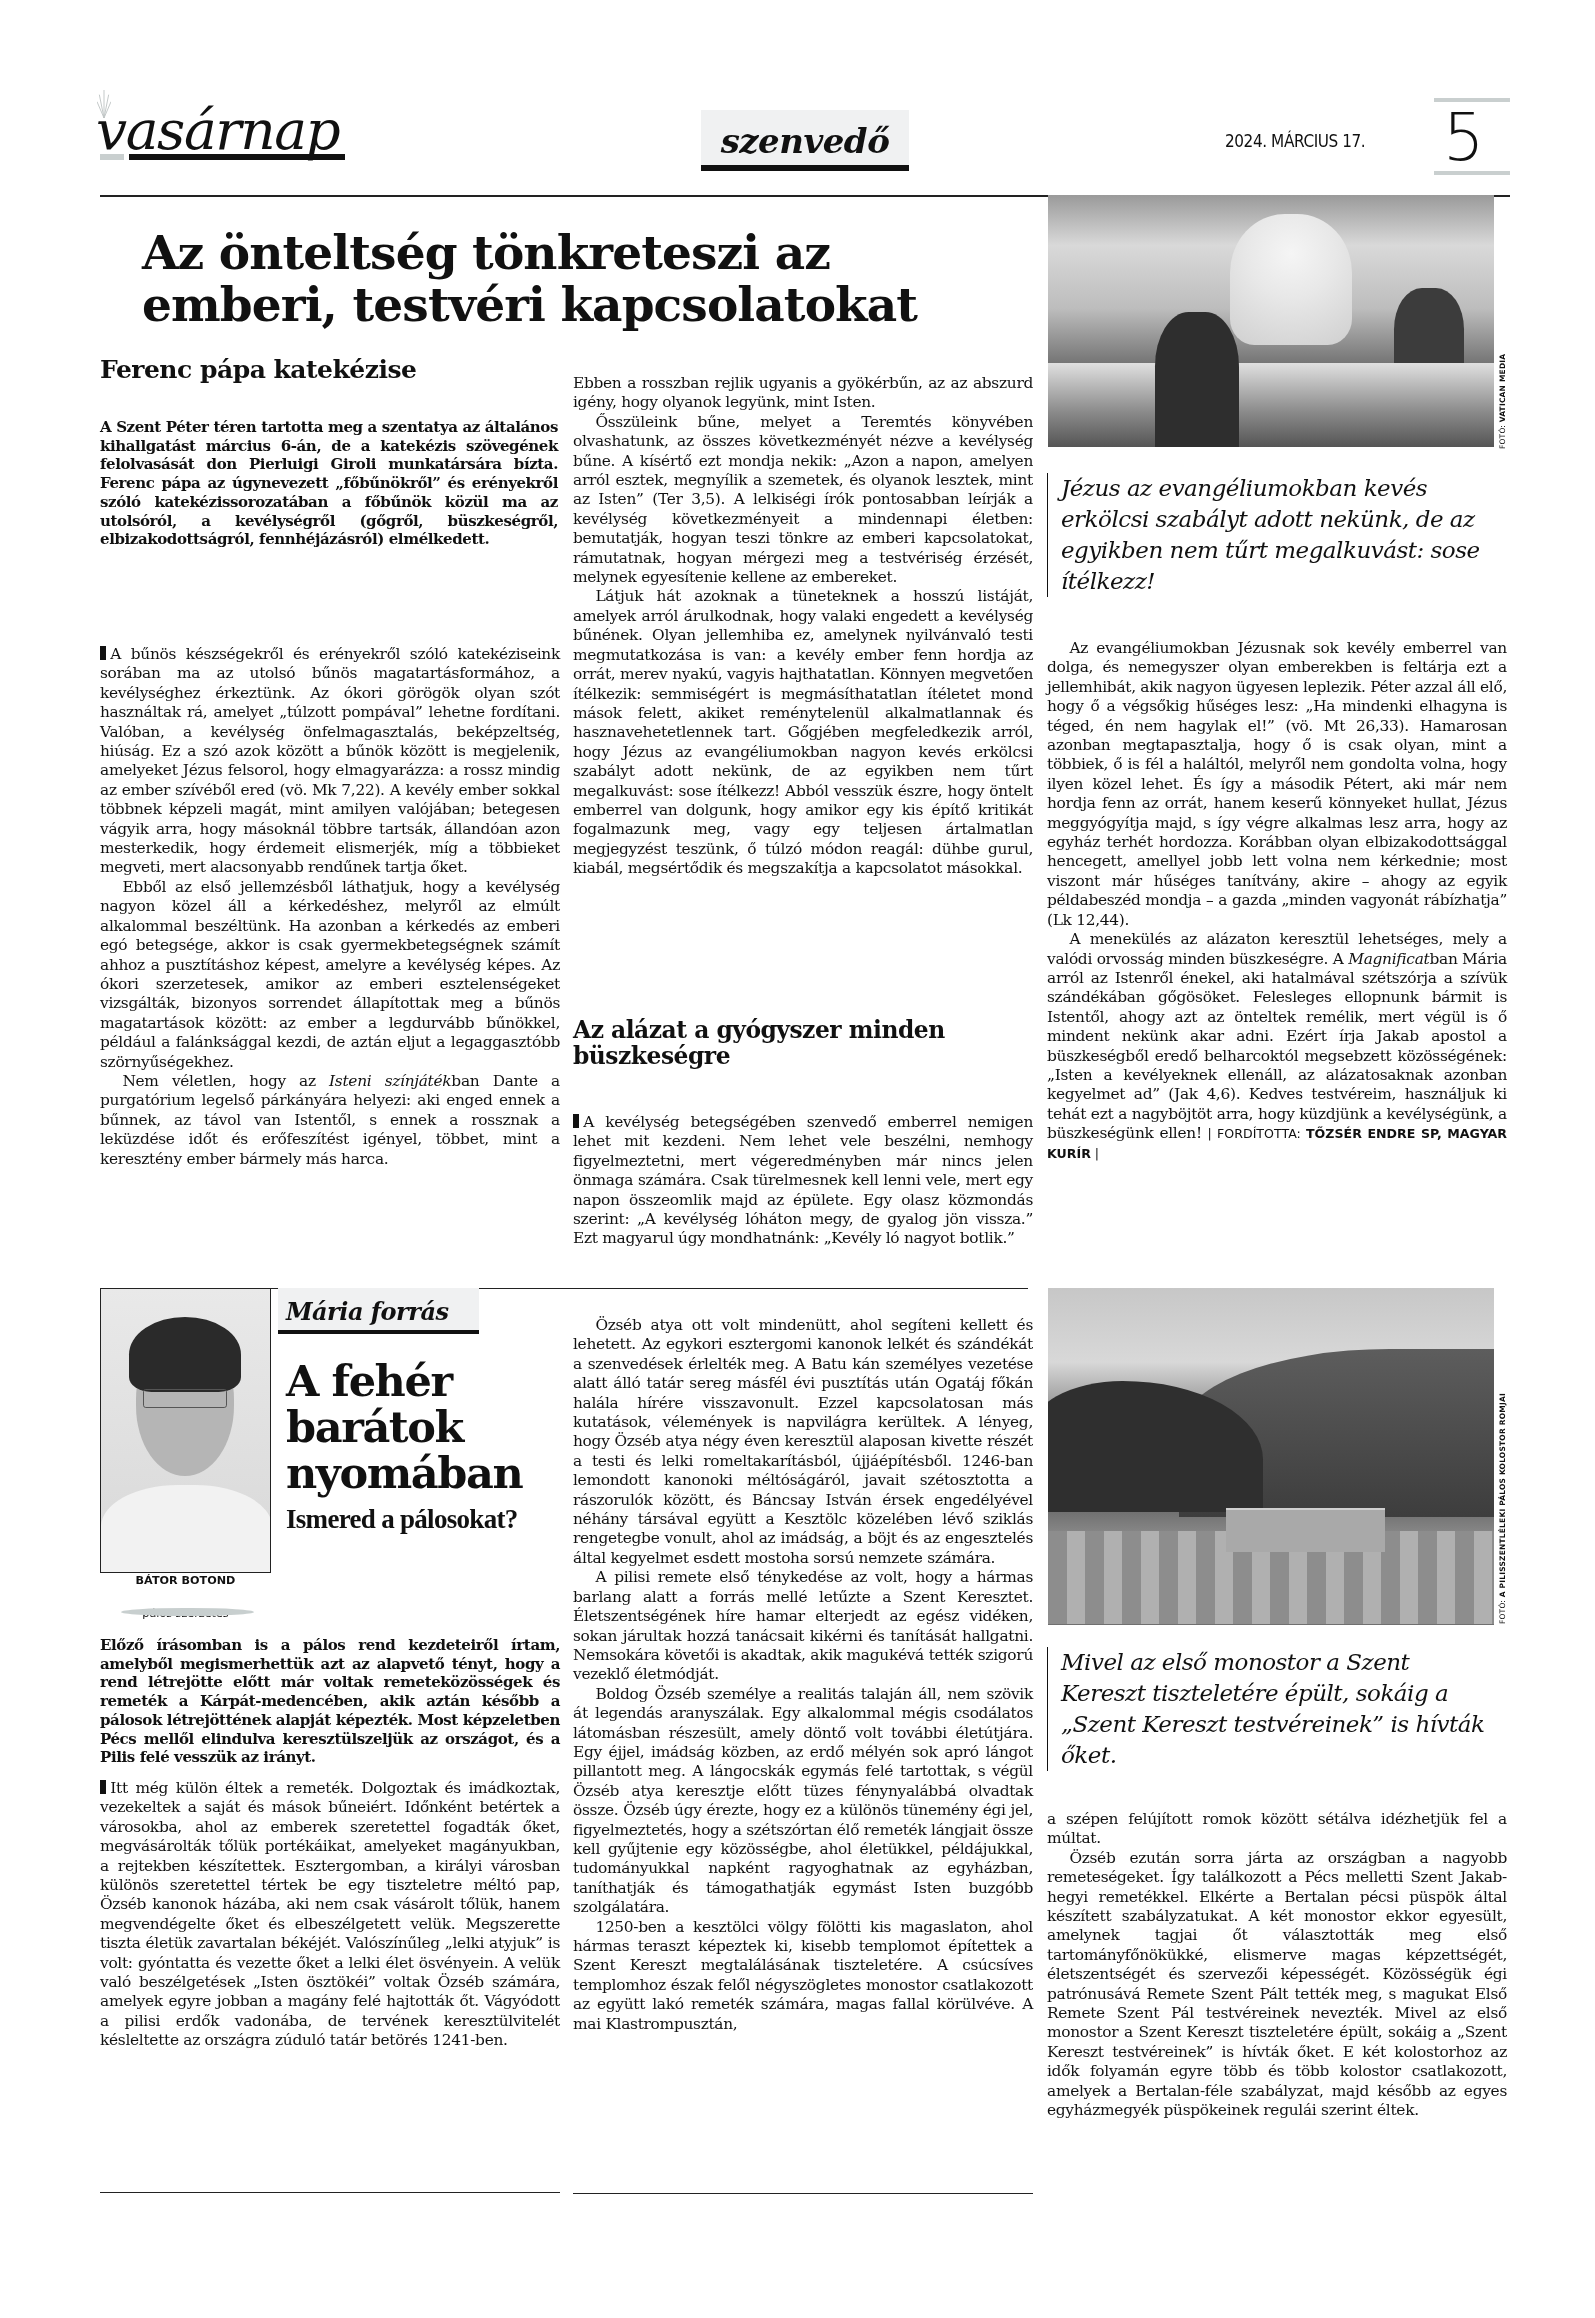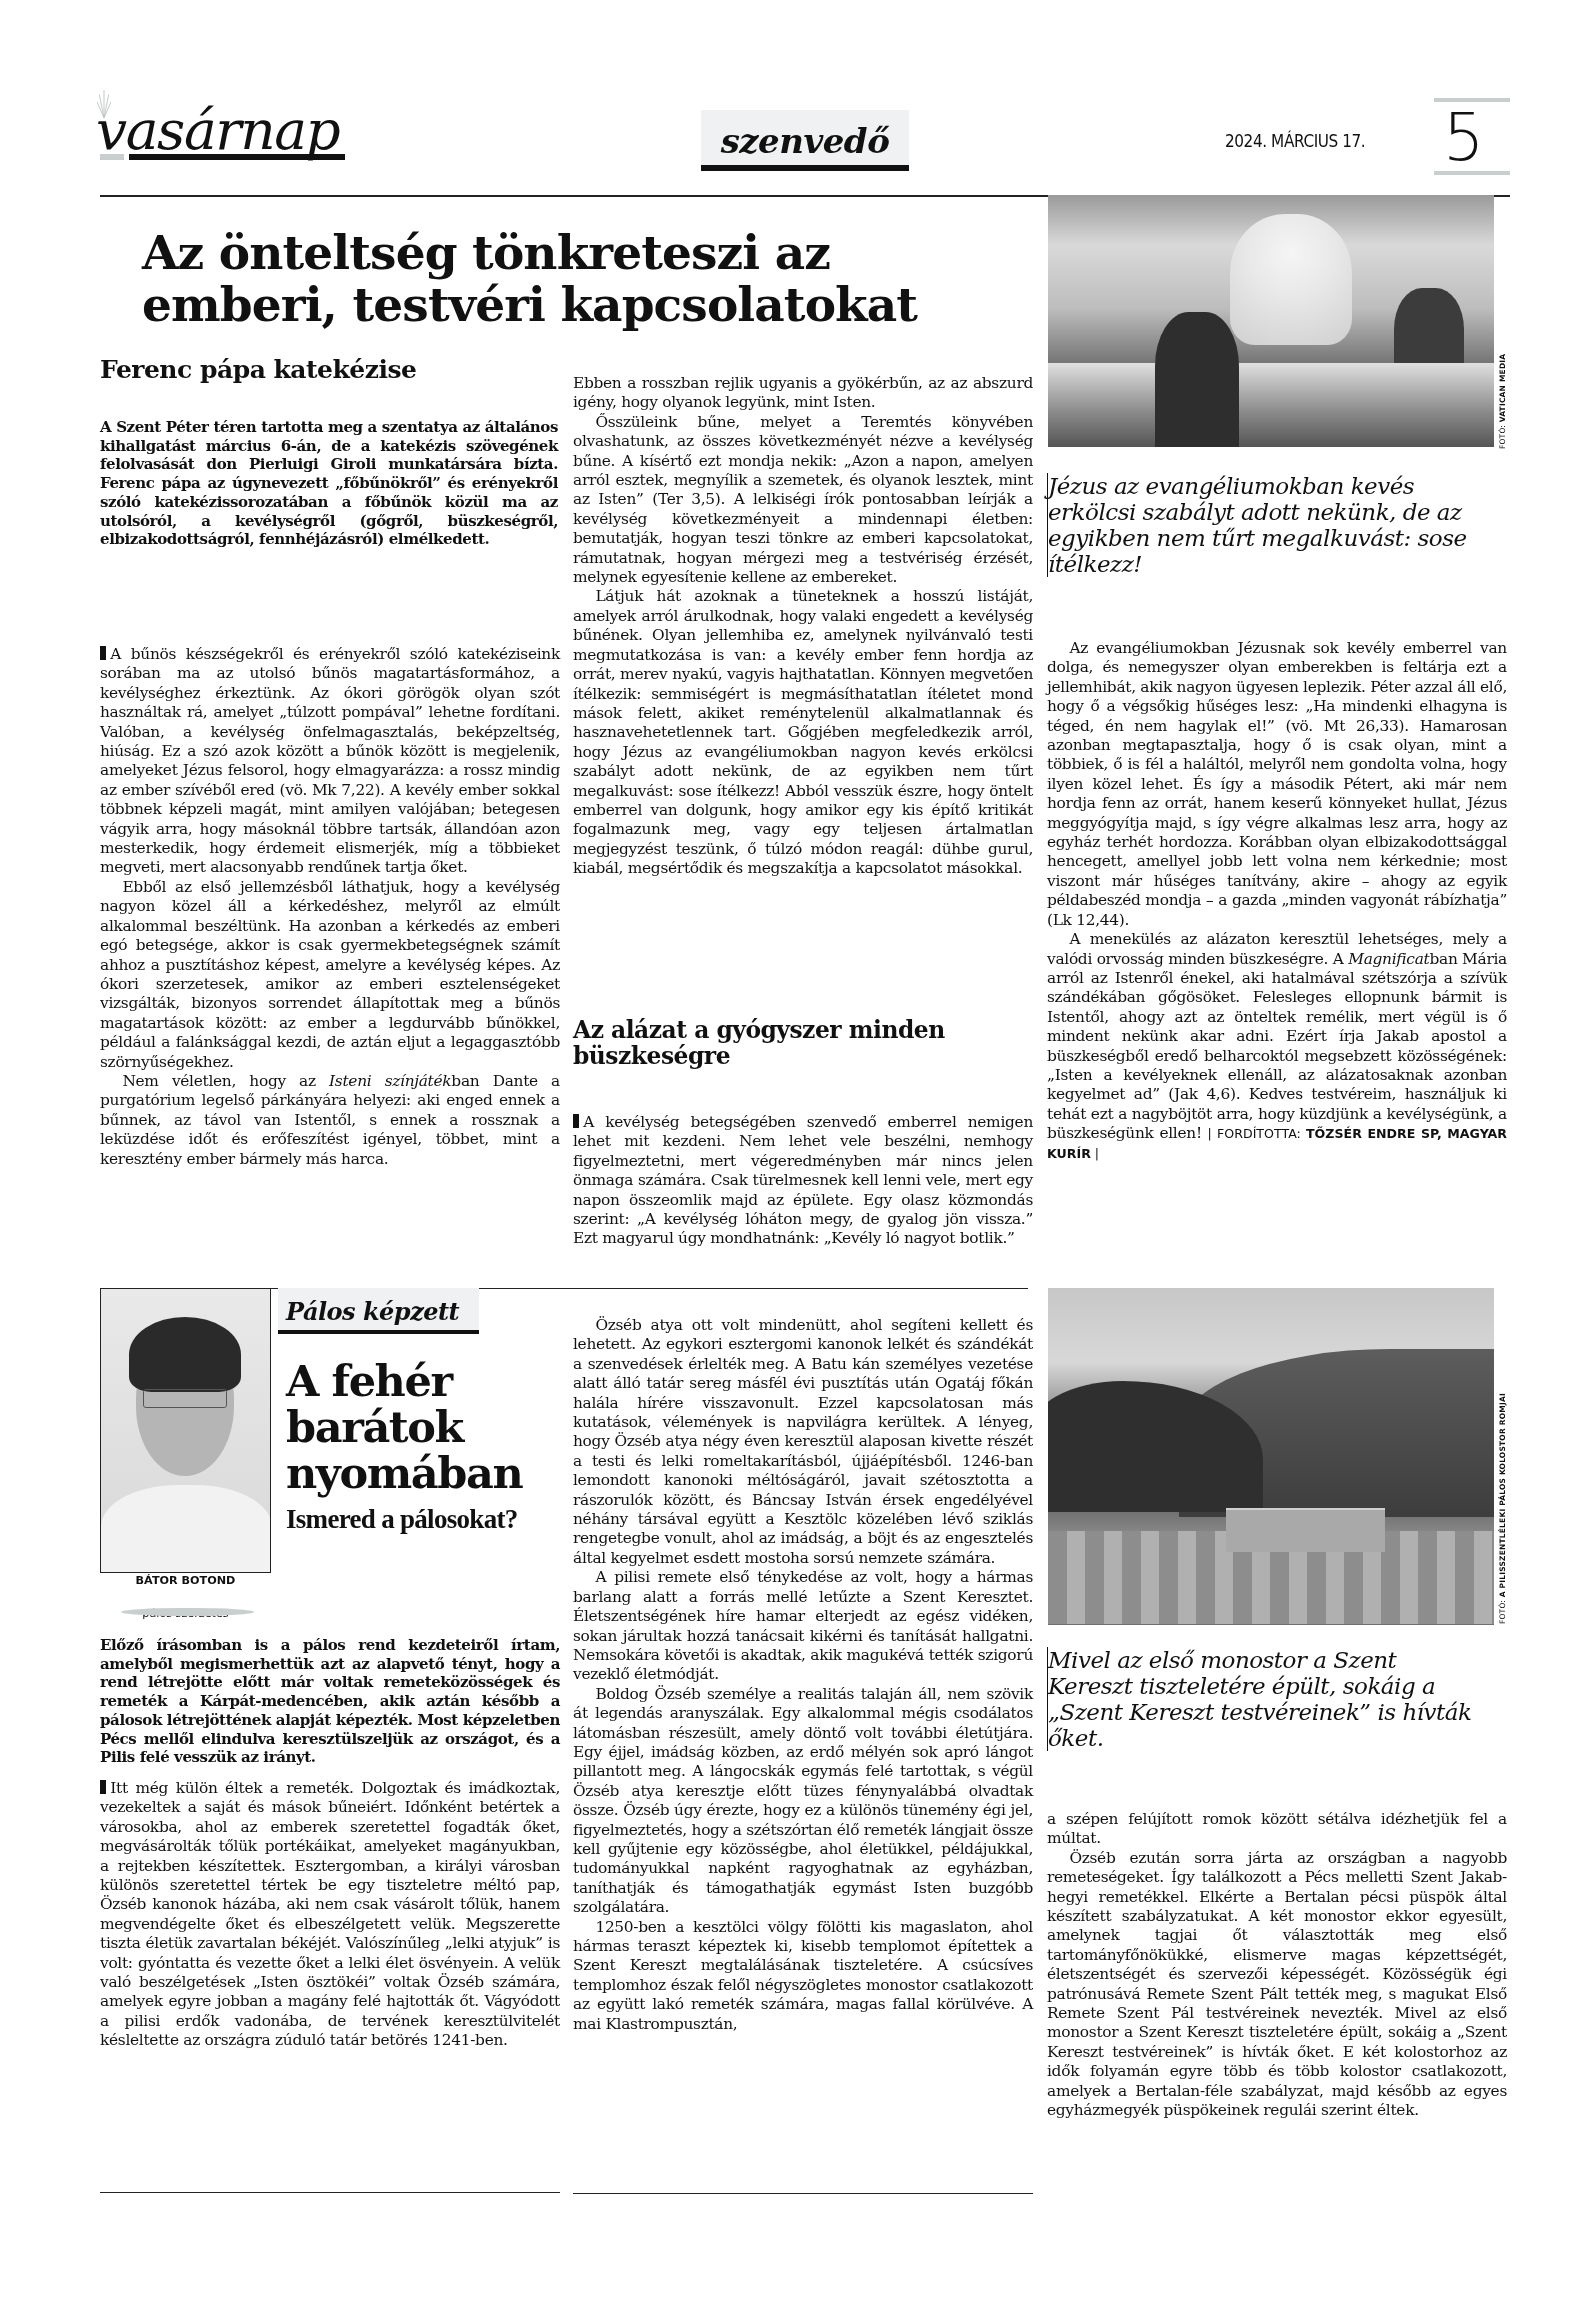--- a/index.html
+++ b/index.html
@@ -46,7 +46,7 @@
   .credit b { font-weight: bold; }
   .credit1 { left: 1498px; top: 327px; height: 122px; }
 
-  .pull-quote { font-family: "DejaVu Serif", serif; font-style: italic; font-size: 23px; line-height: 26px; letter-spacing: -0.5px; border-left: 1.4px solid #111; }
+  .pull-quote { font-family: "DejaVu Serif", serif; font-style: italic; font-size: 23px; line-height: 31px; letter-spacing: -0.5px; padding-left: 13px; border-left: 1.4px solid #111; }
   .pq1 { left: 1047px; top: 473px; width: 430px; }
 
   .col3-a { left: 1047px; top: 639px; width: 460px; }

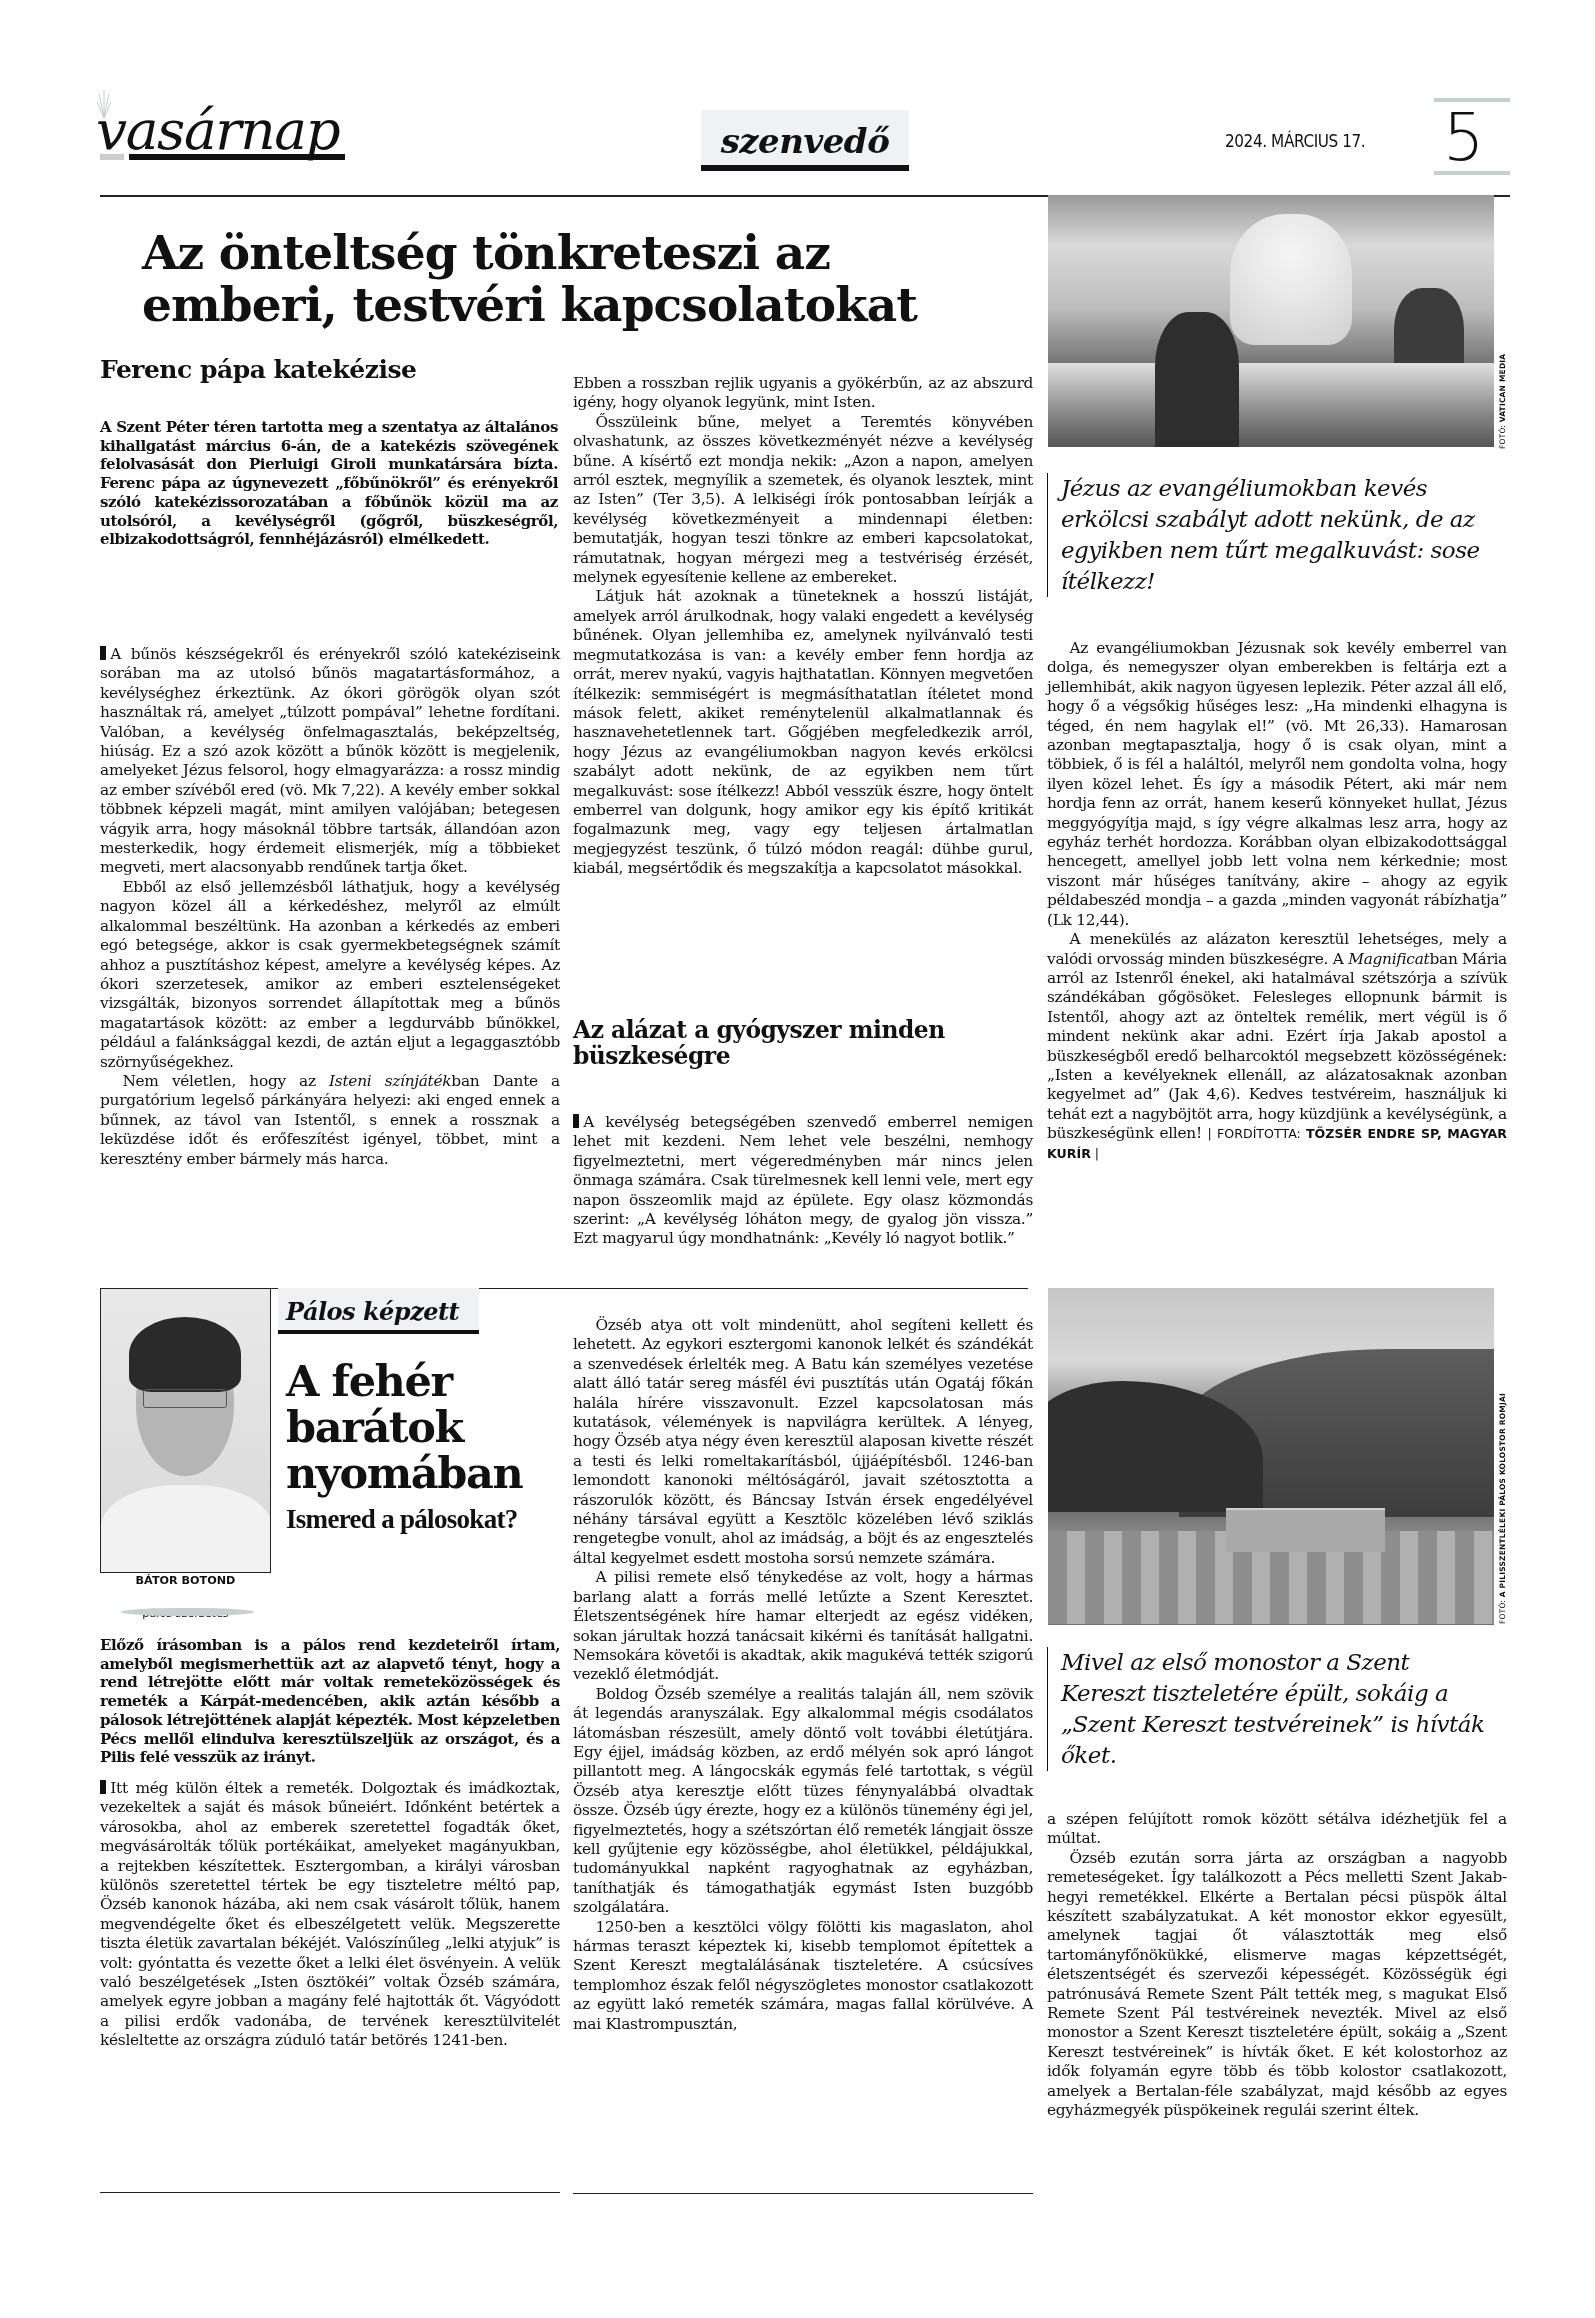--- a/index.html
+++ b/index.html
@@ -172,7 +172,7 @@
   <div class="abs author-shadow"></div>
 
   <div class="abs column-box"></div>
-  <div class="abs column-label">Pálos képzett</div>
+  <div class="abs column-label">Mária forrás</div>
   <div class="abs column-bar"></div>
 
   <h1 class="abs headline2" style="margin:0">A fehér barátok nyomában</h1>

